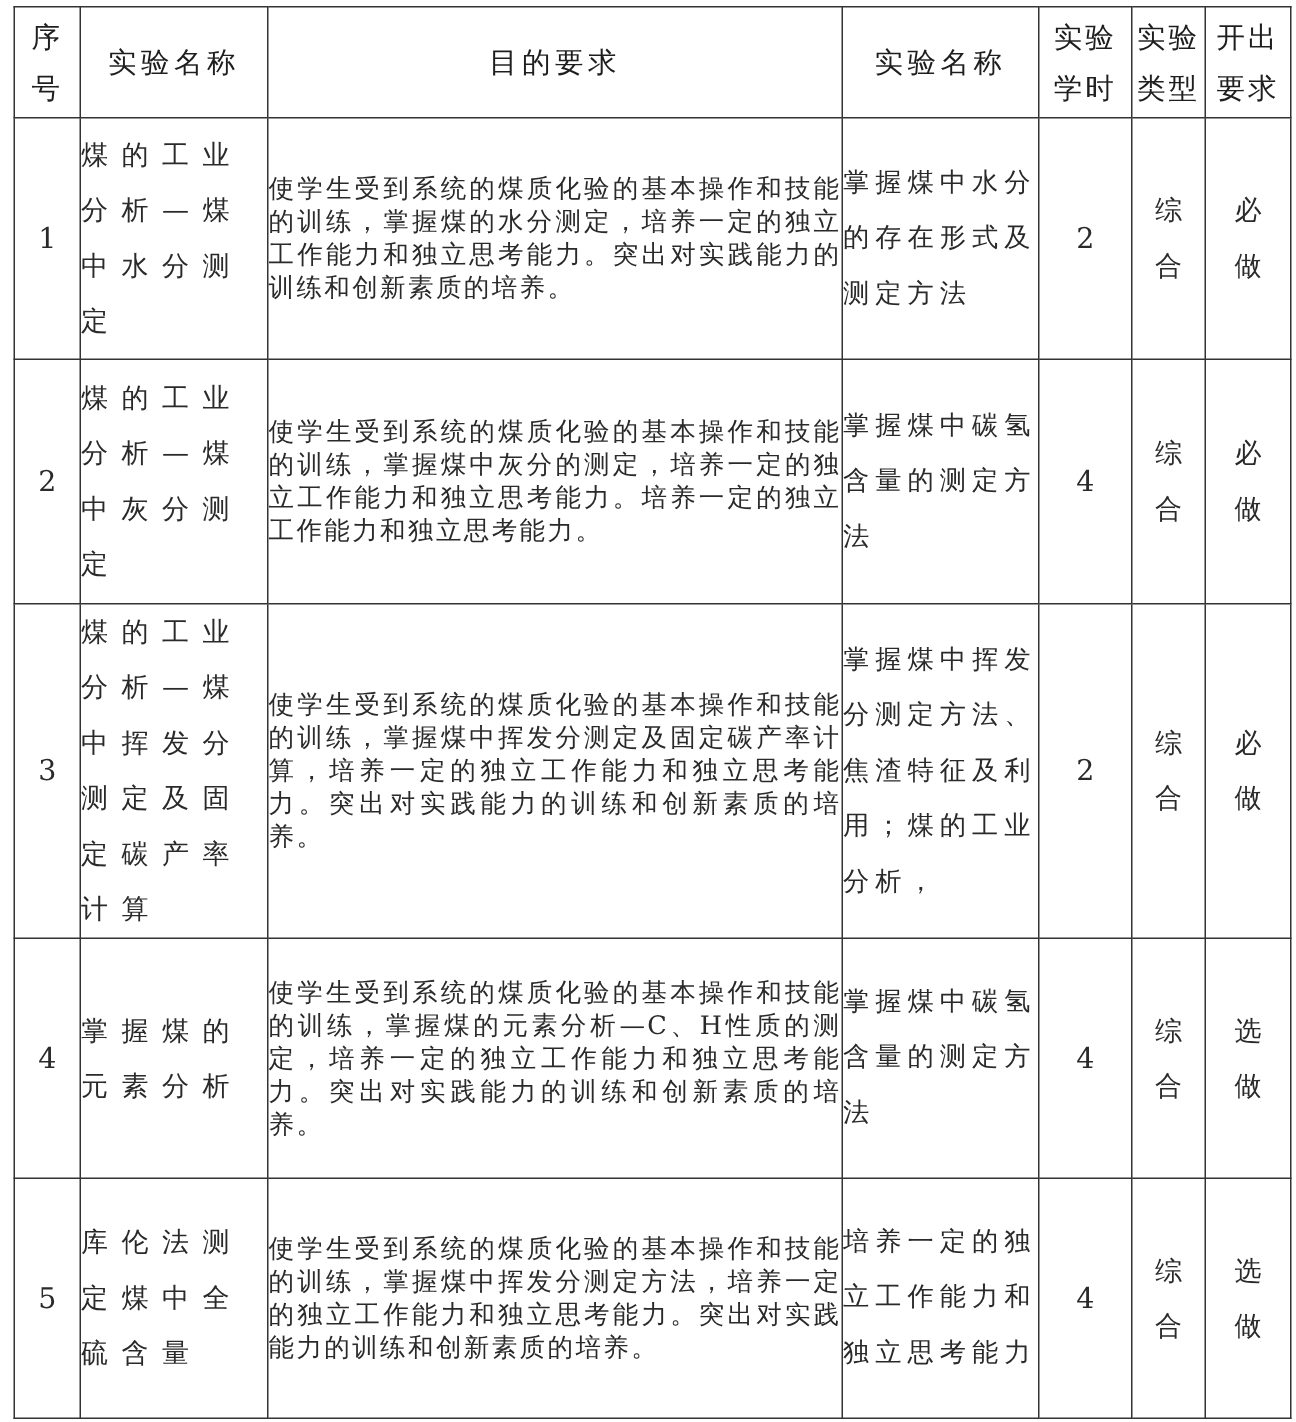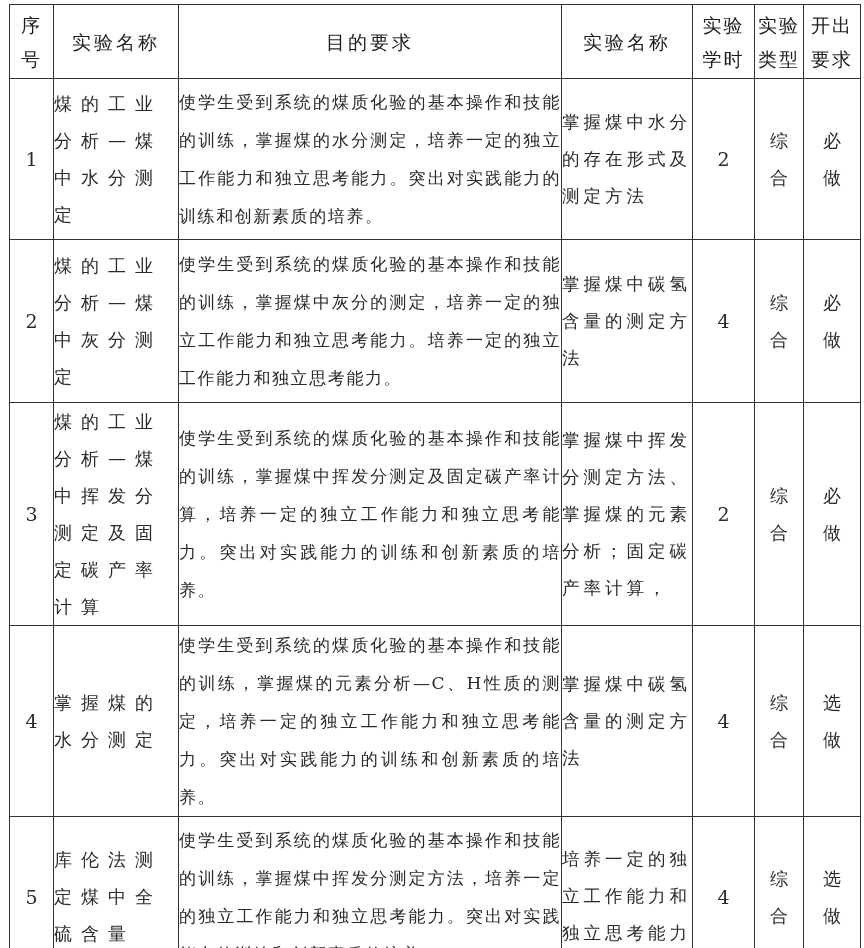--- a/index.html
+++ b/index.html
@@ -51,7 +51,7 @@
     }
     td.goal {
       font-size: 17px;
-      line-height: 38px;
+      line-height: 22px;
       padding: 0 6px 0 9px;
       letter-spacing: 1.6px;
       text-align: justify;

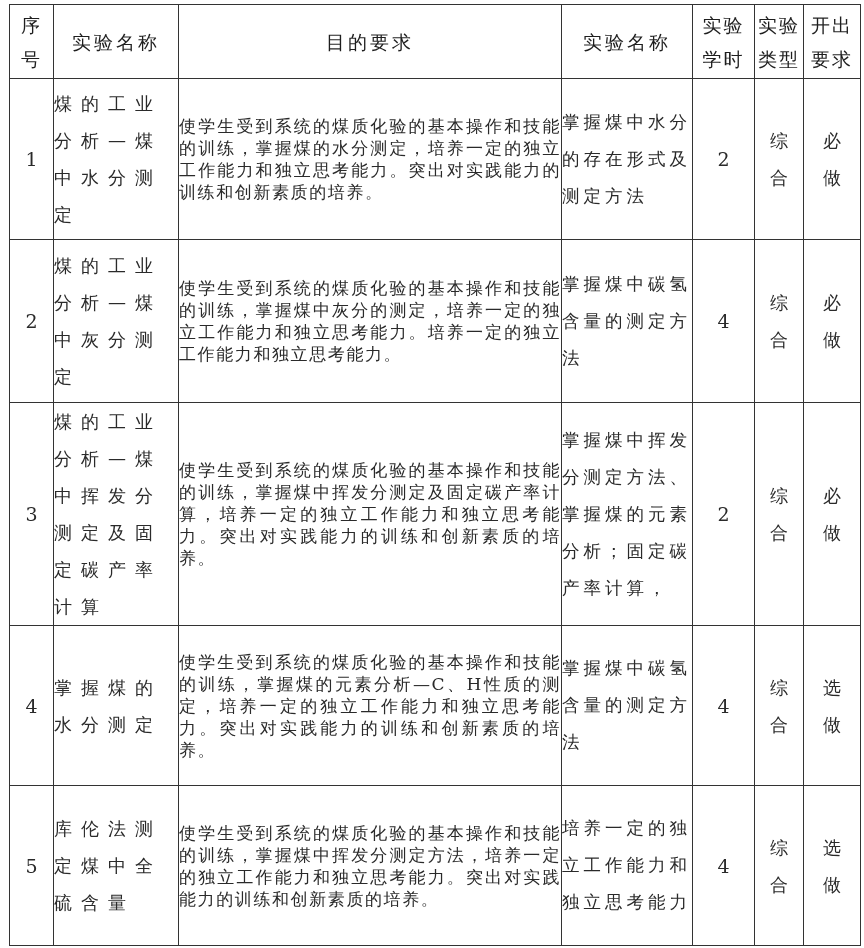--- a/index.html
+++ b/index.html
@@ -147,7 +147,7 @@
       <td class="num">3</td>
       <td class="name">煤的工业分析—煤中挥发分测定及固定碳产率计算</td>
       <td class="goal">使学生受到系统的煤质化验的基本操作和技能的训练，掌握煤中挥发分测定及固定碳产率计算，培养一定的独立工作能力和独立思考能力。突出对实践能力的训练和创新素质的培养。</td>
-      <td class="content">掌握煤中挥发分测定方法、掌握煤的元素分析；固定碳产率计算，</td>
+      <td class="content">掌握煤中挥发分测定方法、焦渣特征及利用；煤的工业分析，</td>
       <td class="hours">2</td>
       <td class="type">
         <span>综</span>

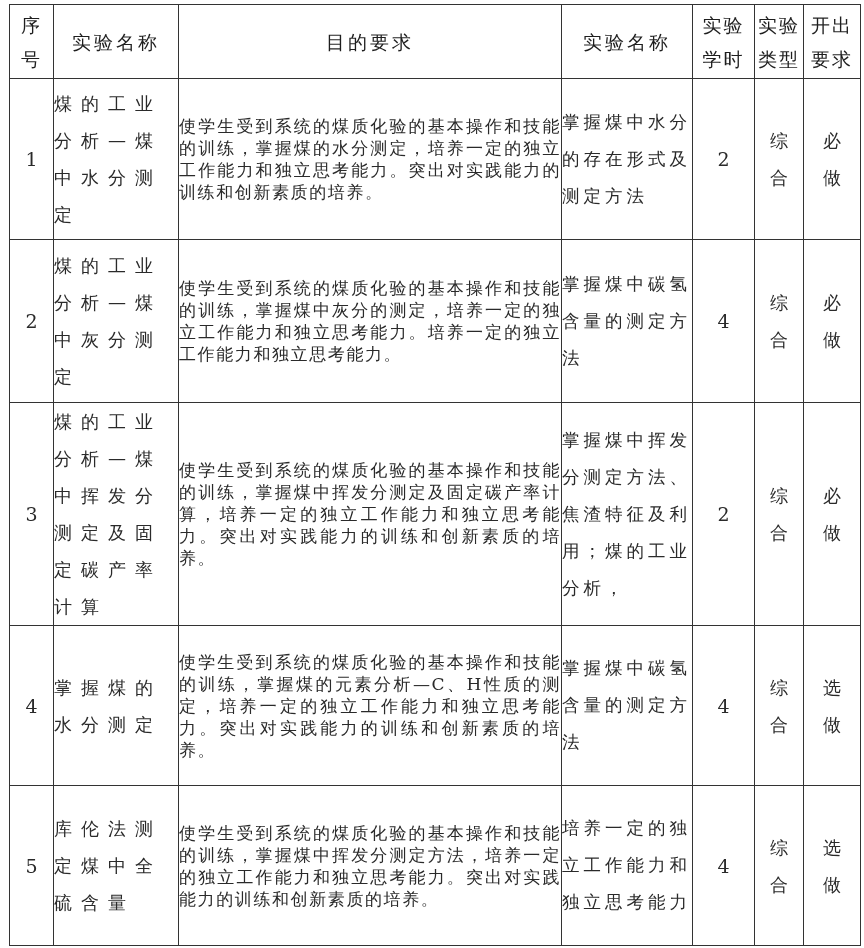--- a/index.html
+++ b/index.html
@@ -161,7 +161,7 @@
 
     <tr style="height:160px">
       <td class="num">4</td>
-      <td class="name">掌握煤的水分测定</td>
+      <td class="name">掌握煤的元素分析</td>
       <td class="goal">使学生受到系统的煤质化验的基本操作和技能的训练，掌握煤的元素分析—C、H性质的测定，培养一定的独立工作能力和独立思考能力。突出对实践能力的训练和创新素质的培养。</td>
       <td class="content">掌握煤中碳氢含量的测定方法</td>
       <td class="hours">4</td>

